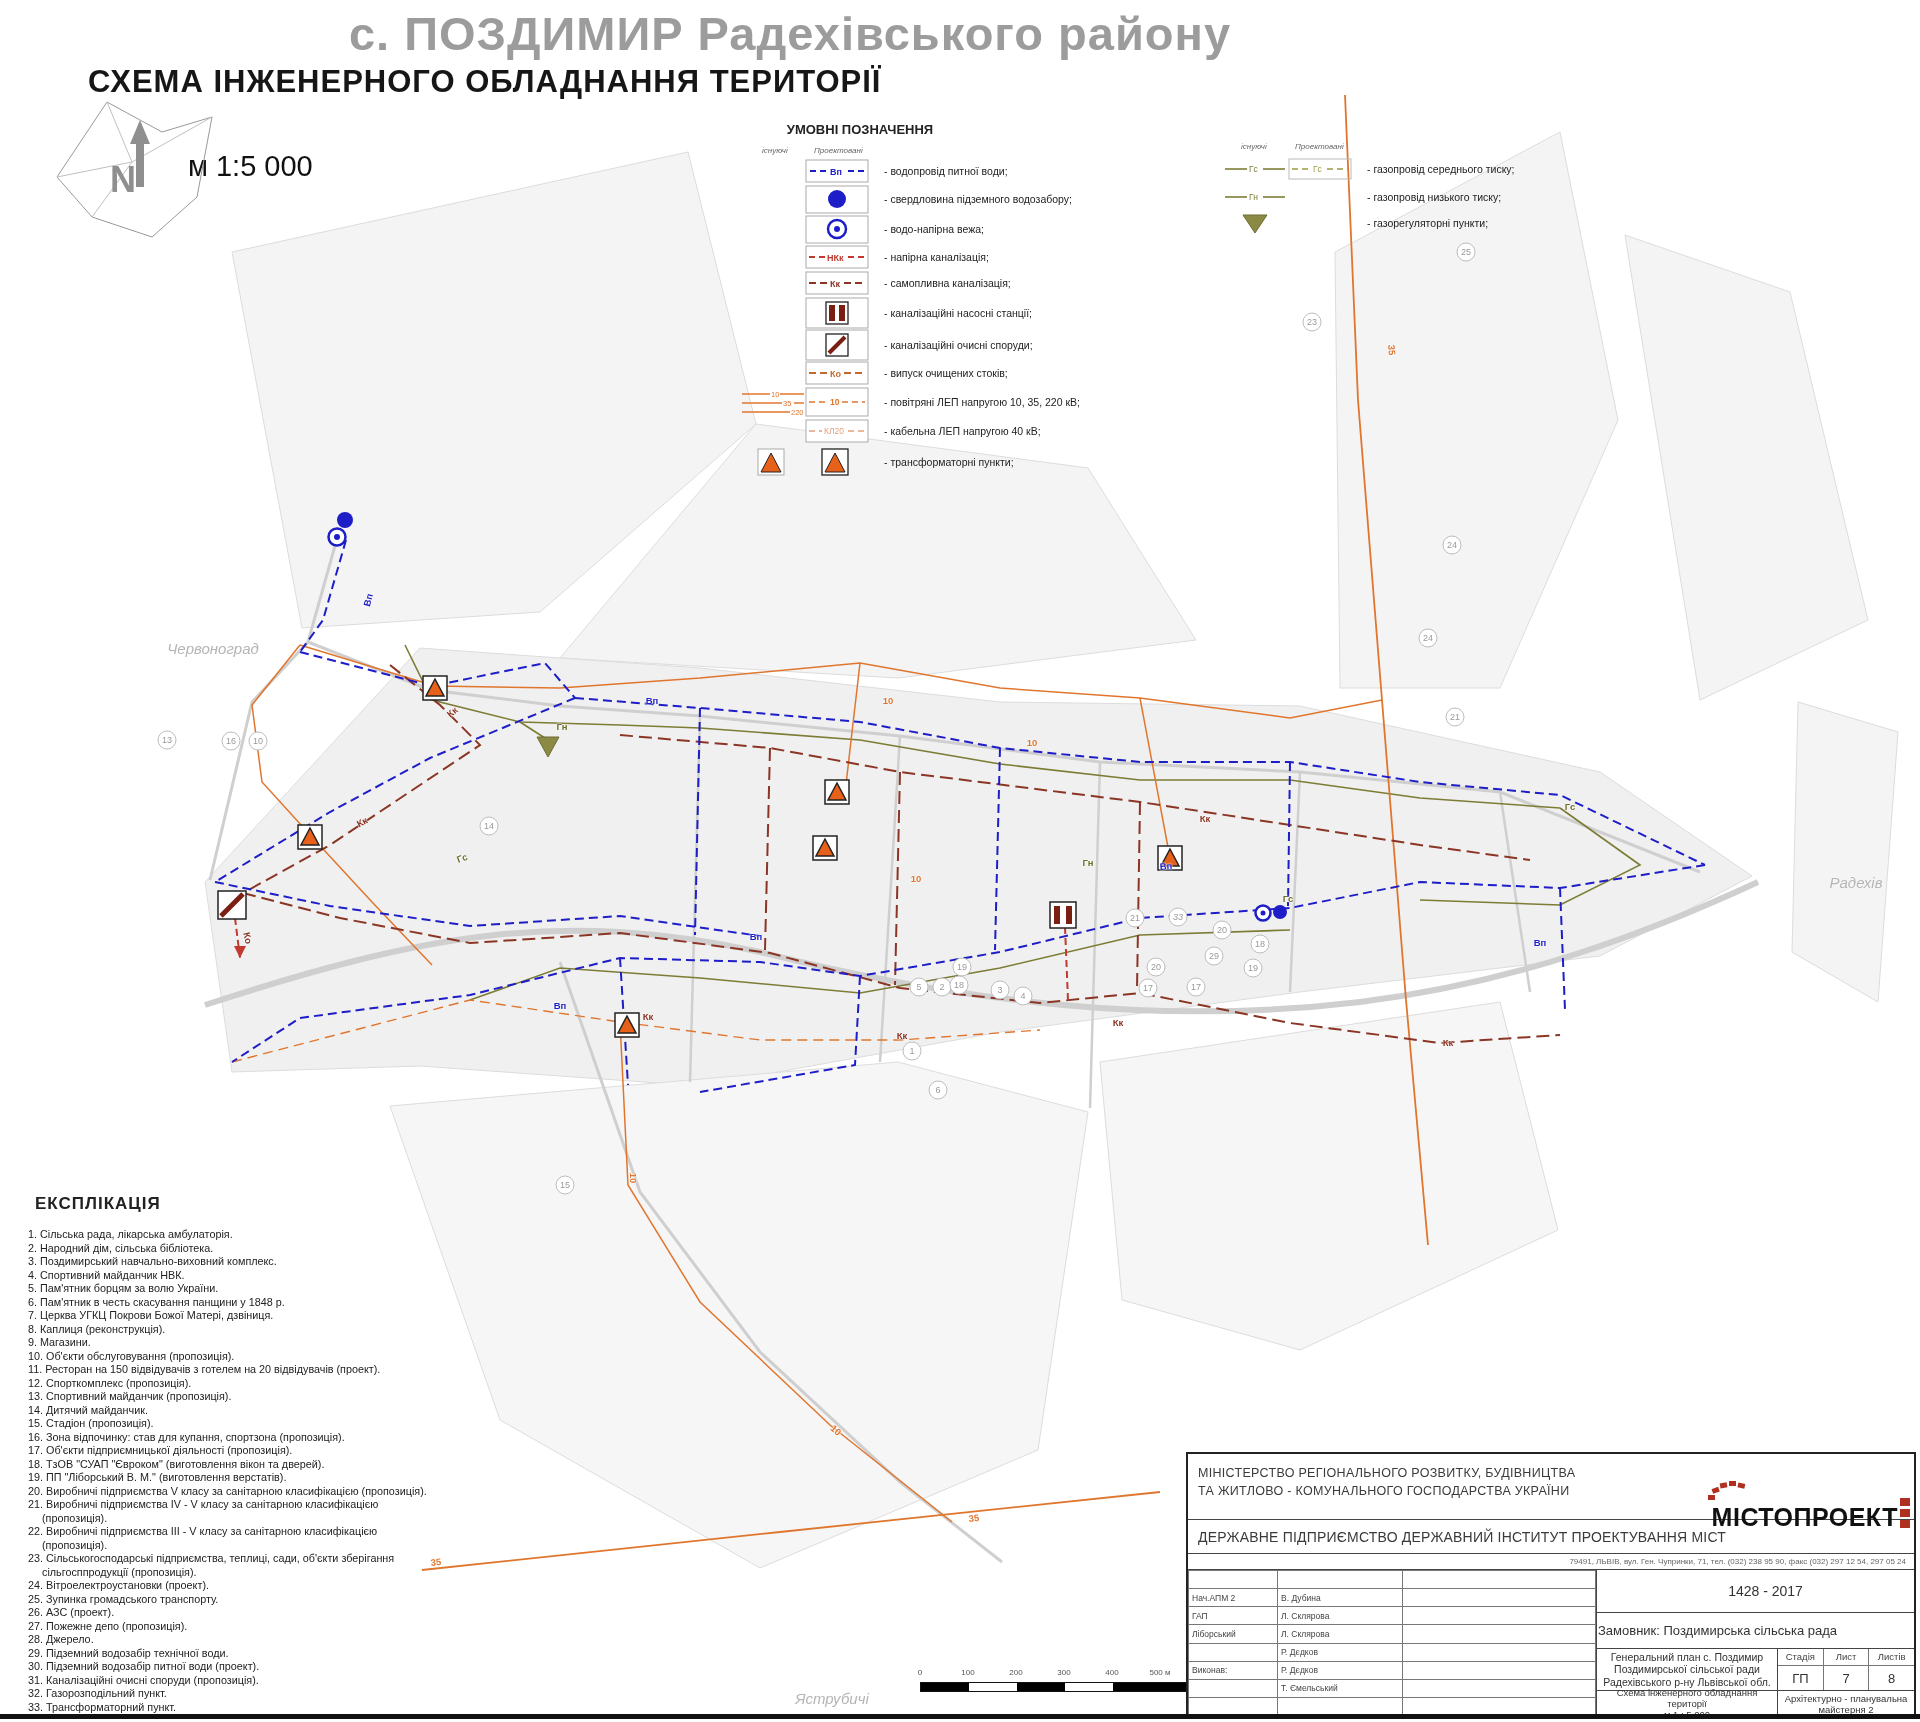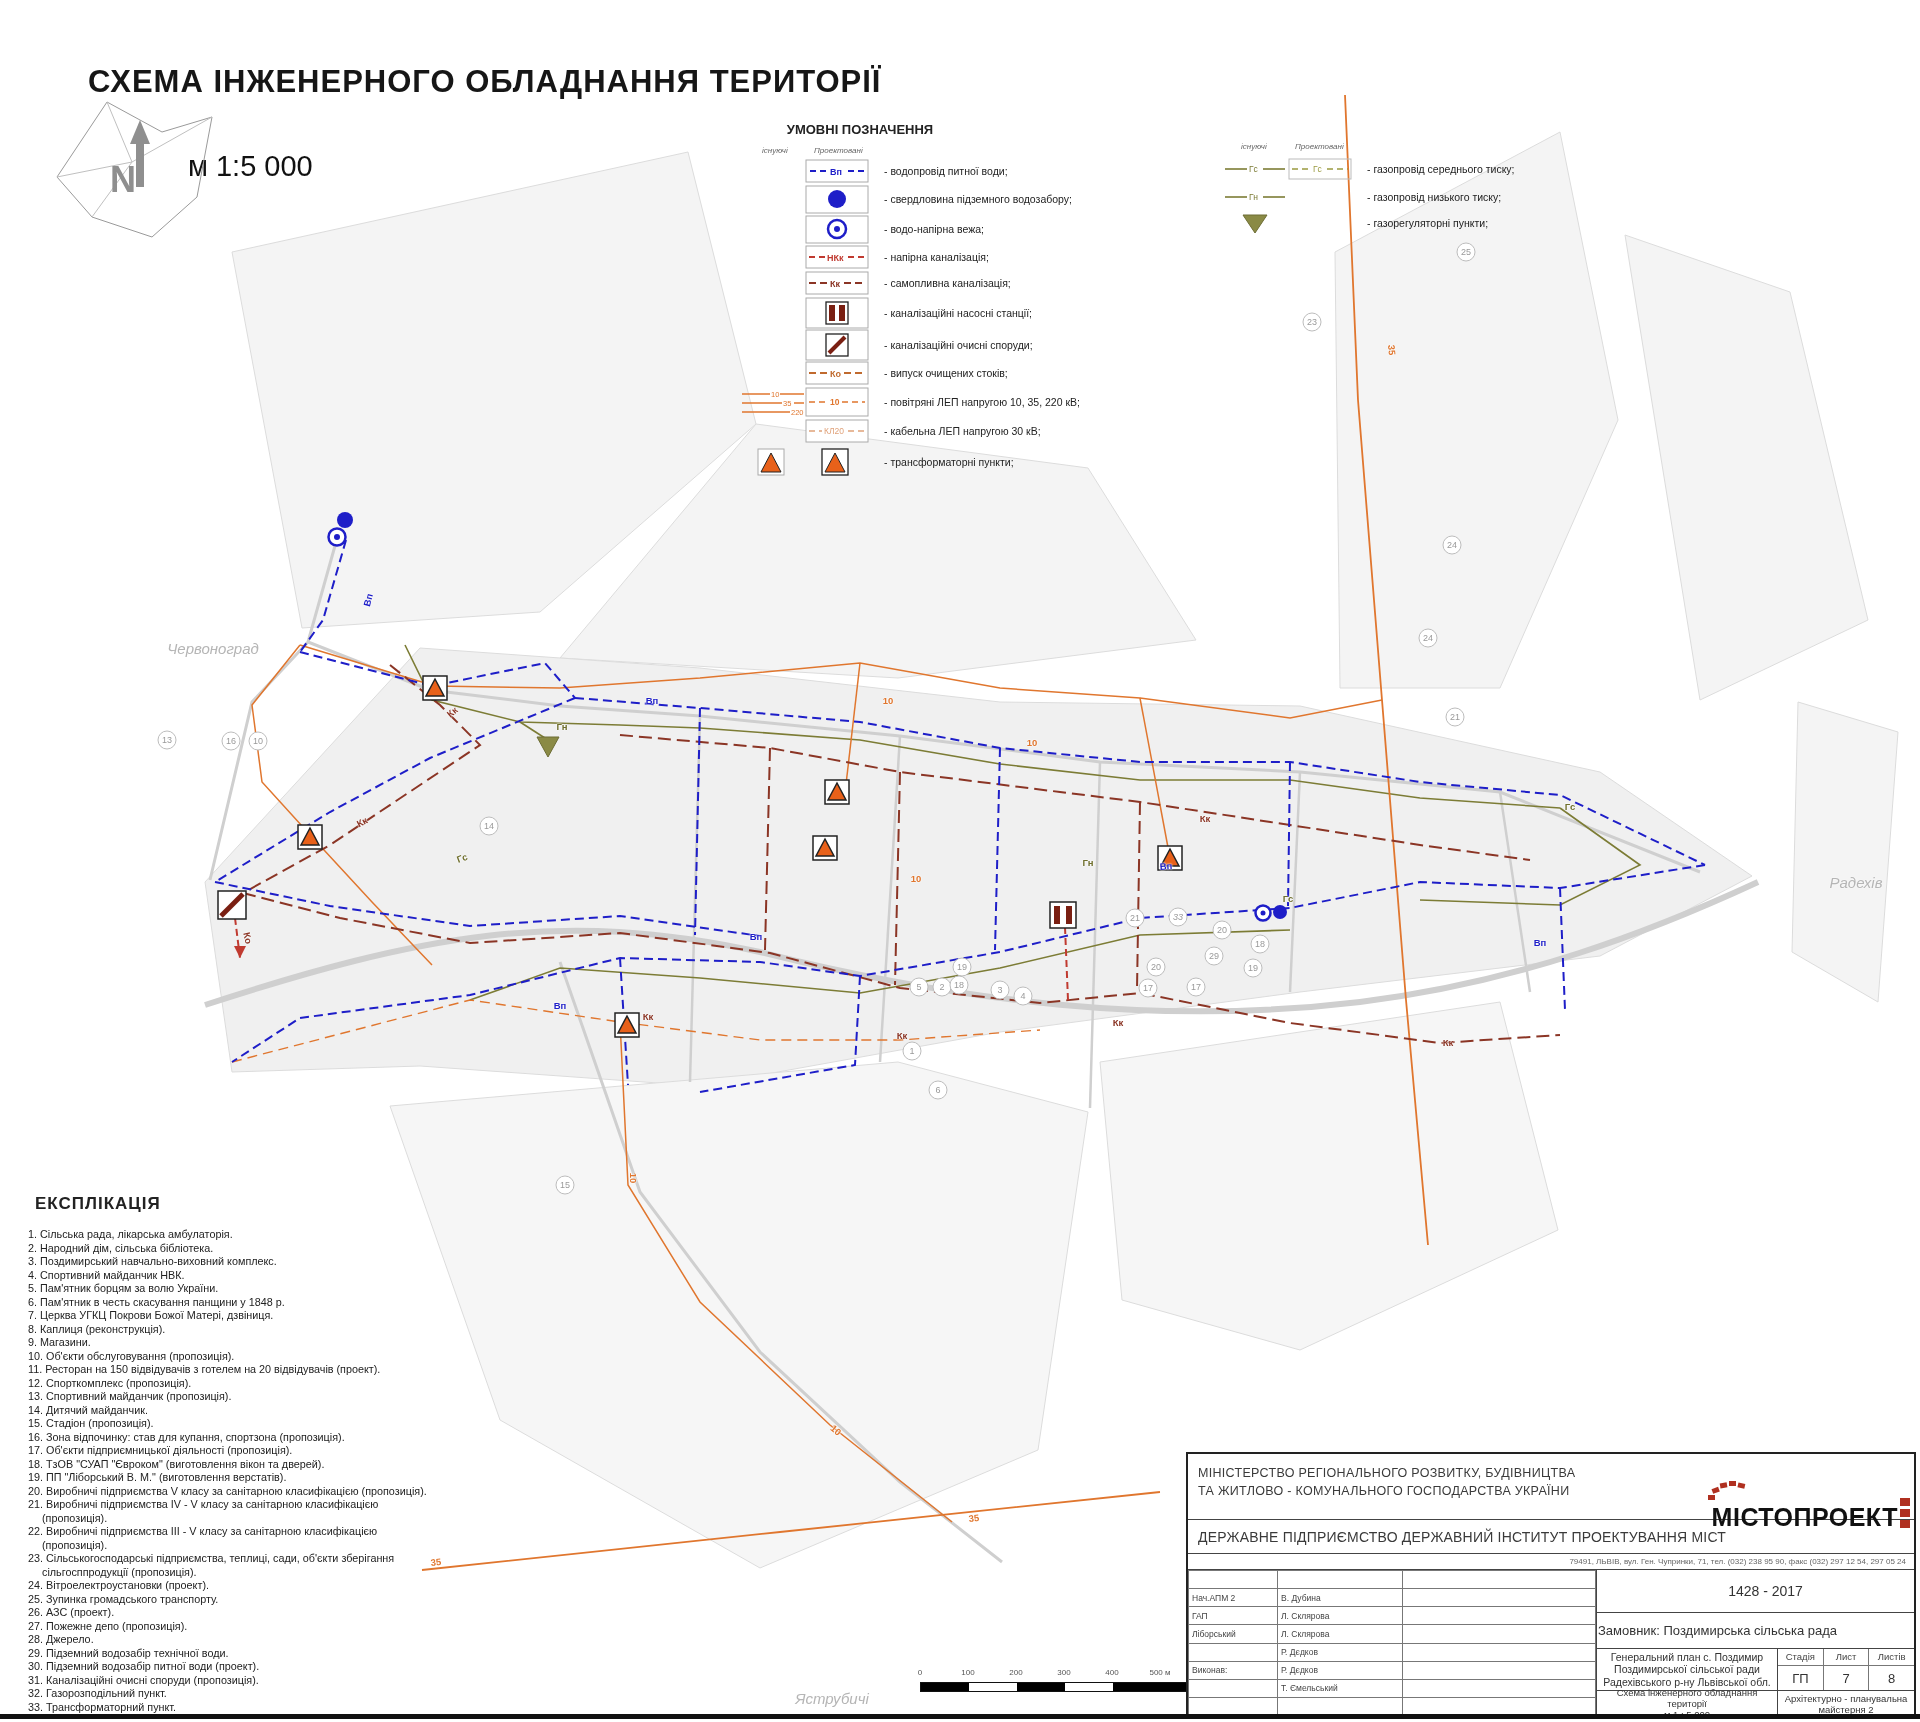--- a/index.html
+++ b/index.html
@@ -292,6 +292,7 @@
       <span class="place" style="left: 832px; top: 1698px; transform: translate(-50%, -50%);">Яструбичі</span>
     </div>
 
+  <div class="main-title">с. ПОЗДИМИР Радехівського району</div>
   <div class="sub-title">СХЕМА ІНЖЕНЕРНОГО ОБЛАДНАННЯ ТЕРИТОРІЇ</div>
   <div class="scale-note">м 1:5 000</div>
 

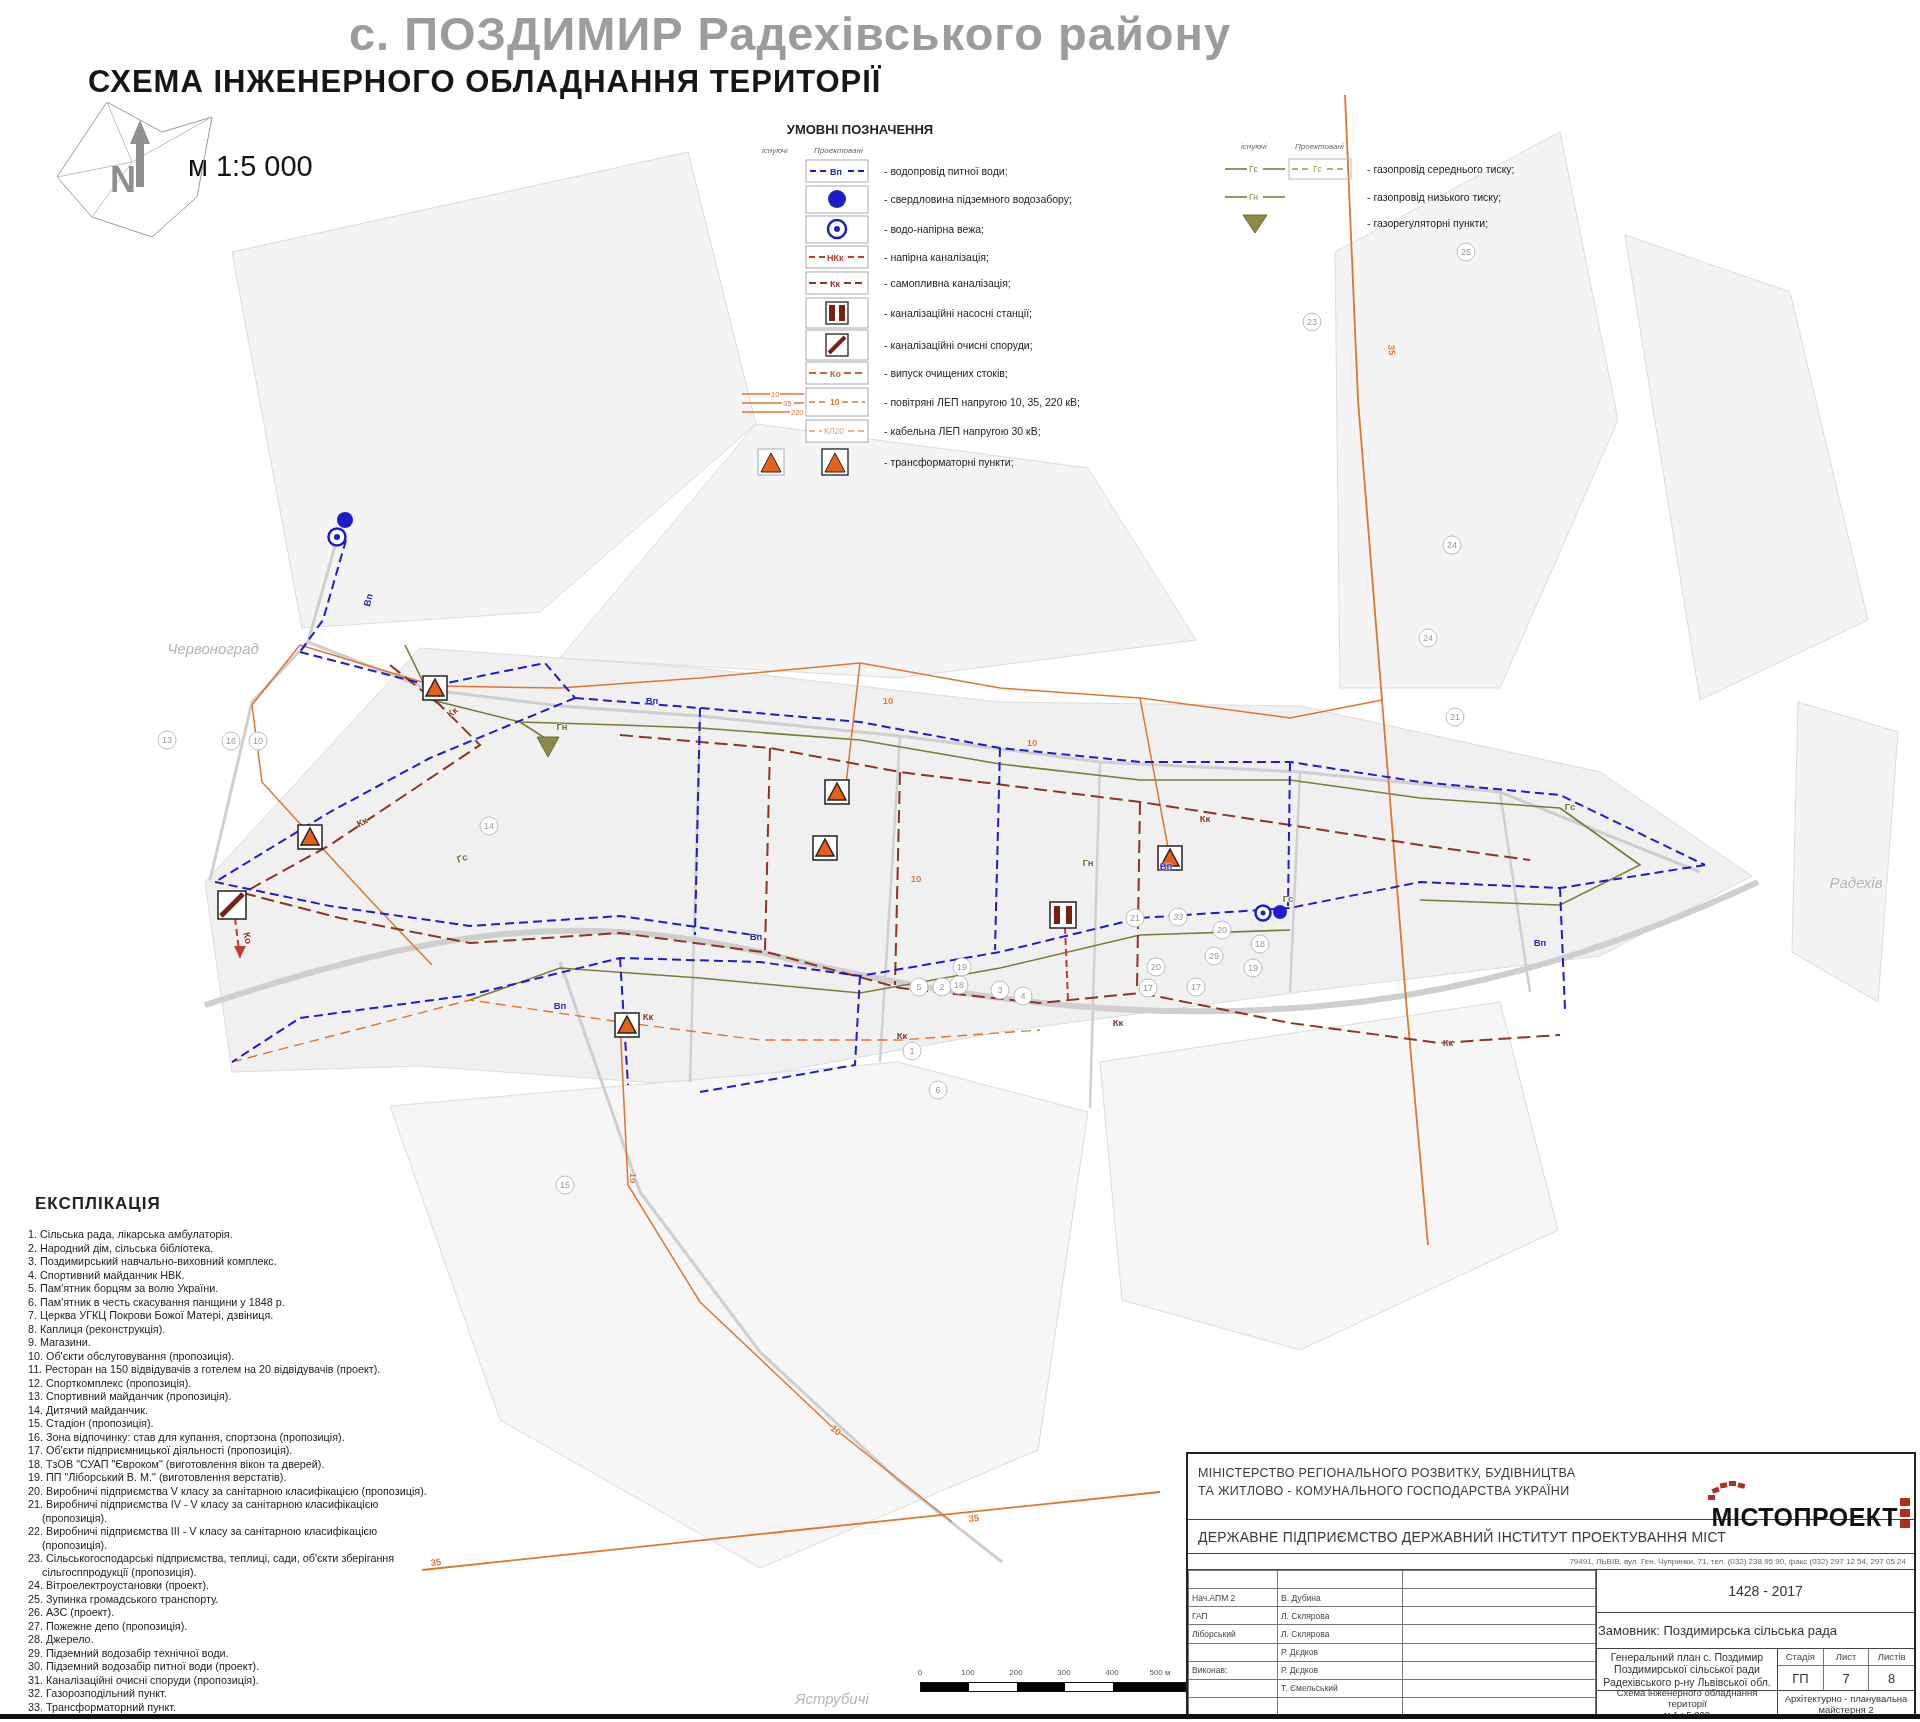--- a/index.html
+++ b/index.html
@@ -433,7 +433,7 @@
           <line x1="108" y1="13" x2="125" y2="13" stroke="#e0a27a" stroke-width="1.5" stroke-dasharray="6 4"></line>
         </svg>
       </div>
-      <div class="llab">- кабельна ЛЕП напругою 30 кВ;</div>
+      <div class="llab">- кабельна ЛЕП напругою 40 кВ;</div>
     </div>
 
     <div class="lrow" style="top:324px">

